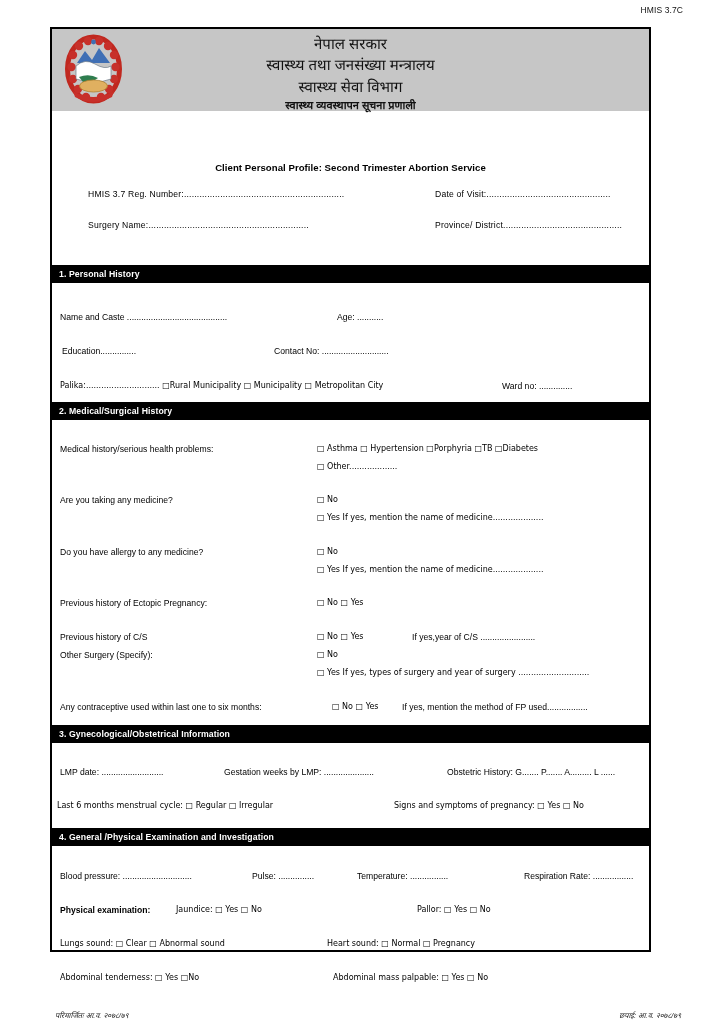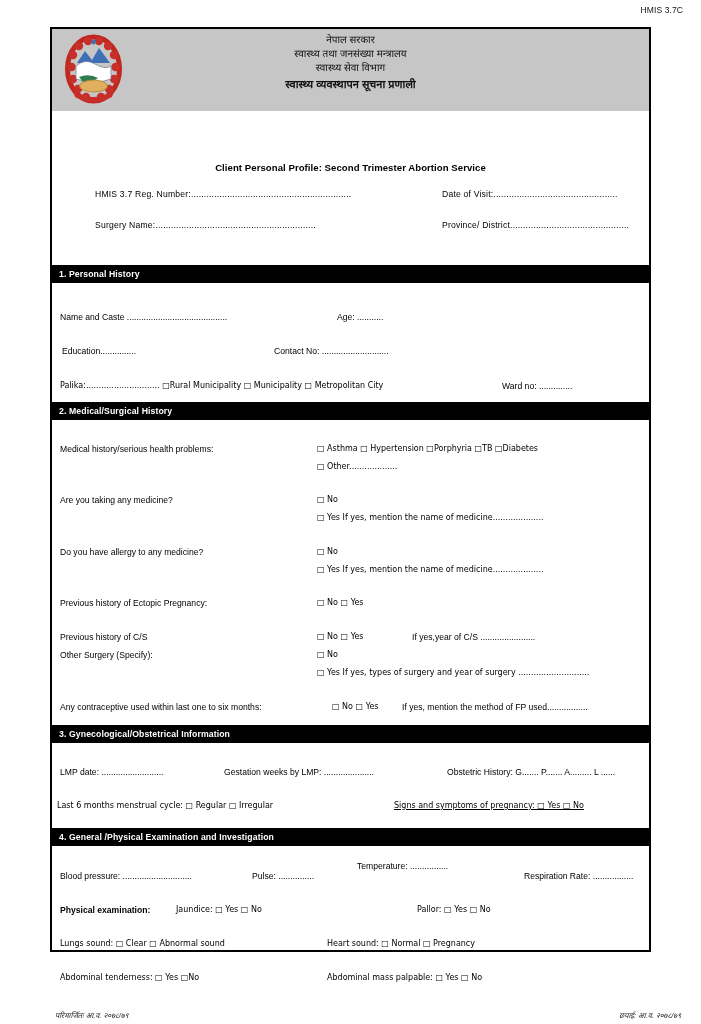--- a/index.html
+++ b/index.html
@@ -53,7 +53,7 @@
     line-height: 1.42;
   }
   .gov-lines div {
-    font-size: 10px;
+    font-size: 15px;
     color: #111;
   }
   .gov-lines .l4 {

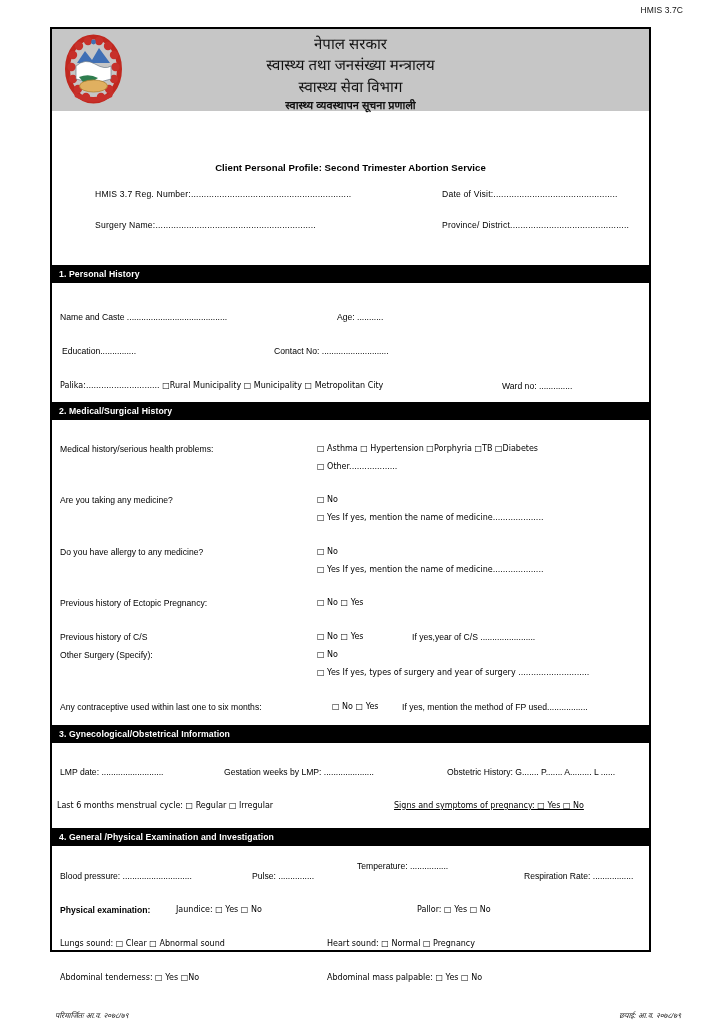--- a/index.html
+++ b/index.html
@@ -71,7 +71,7 @@
     letter-spacing: 0.05px;
   }
 
-  .id-rows { padding: 16px 0 14px 15px; font-size: 8.6px; }
+  .id-rows { padding: 16px 0 14px 8px; font-size: 8.6px; }
   .id-row {
     position: relative;
     height: 31px;

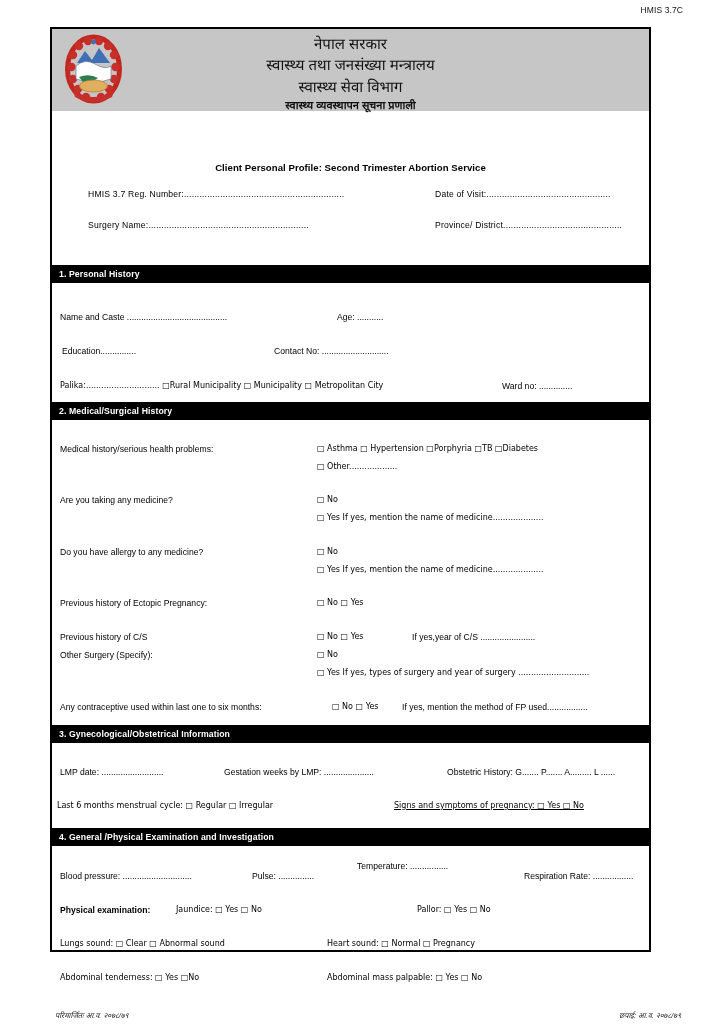--- a/index.html
+++ b/index.html
@@ -117,7 +117,7 @@
   .s3 .p2 { left: 172px; top: 24px; }
   .s3 .p3 { left: 395px; top: 24px; }
   .s3 .p4 { left: 5px;  top: 58px; }
-  .s3 .p5 { left: 342px; top: 58px; text-decoration: underline; }
+  .s3 .p5 { left: 342px; top: 58px; }
 
   
   .s4 { height: 153px; }

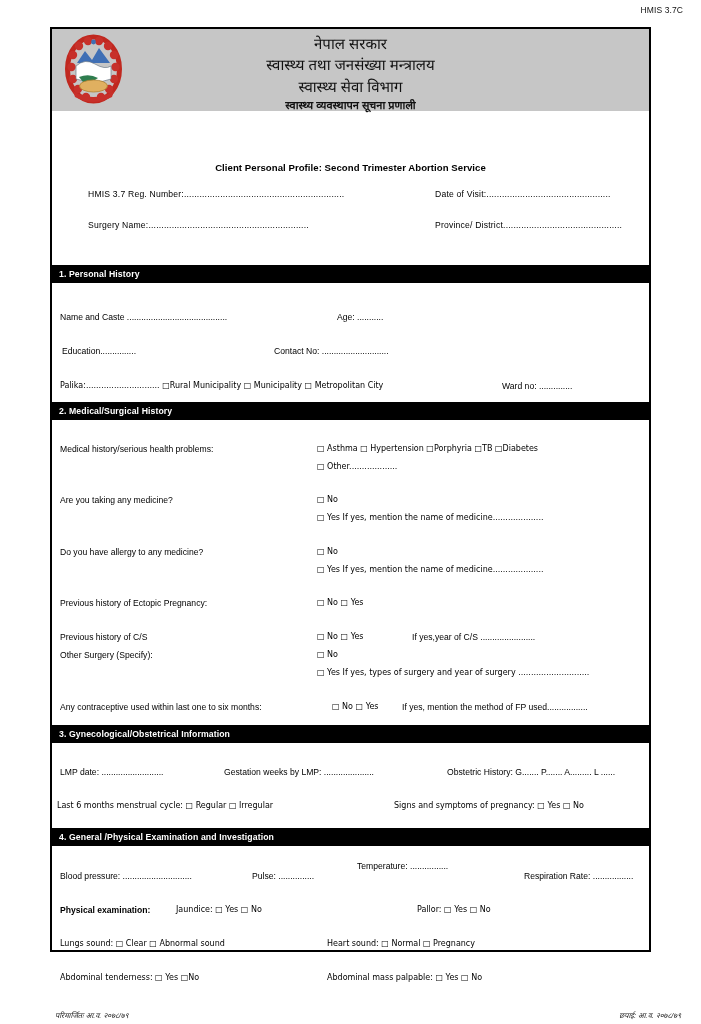--- a/index.html
+++ b/index.html
@@ -124,7 +124,7 @@
   .s4 .i { position: absolute; }
   .s4 .g1 { left: 8px;  top: 25px; }
   .s4 .g2 { left: 200px; top: 25px; }
-  .s4 .g3 { left: 305px; top: 15px; }
+  .s4 .g3 { left: 305px; top: 25px; }
   .s4 .g4 { left: 460px; top: 25px; margin-left: 12px; }
   .s4 .g5 { left: 8px;  top: 59px; font-weight: bold; }
   .s4 .g6 { left: 124px; top: 59px; }

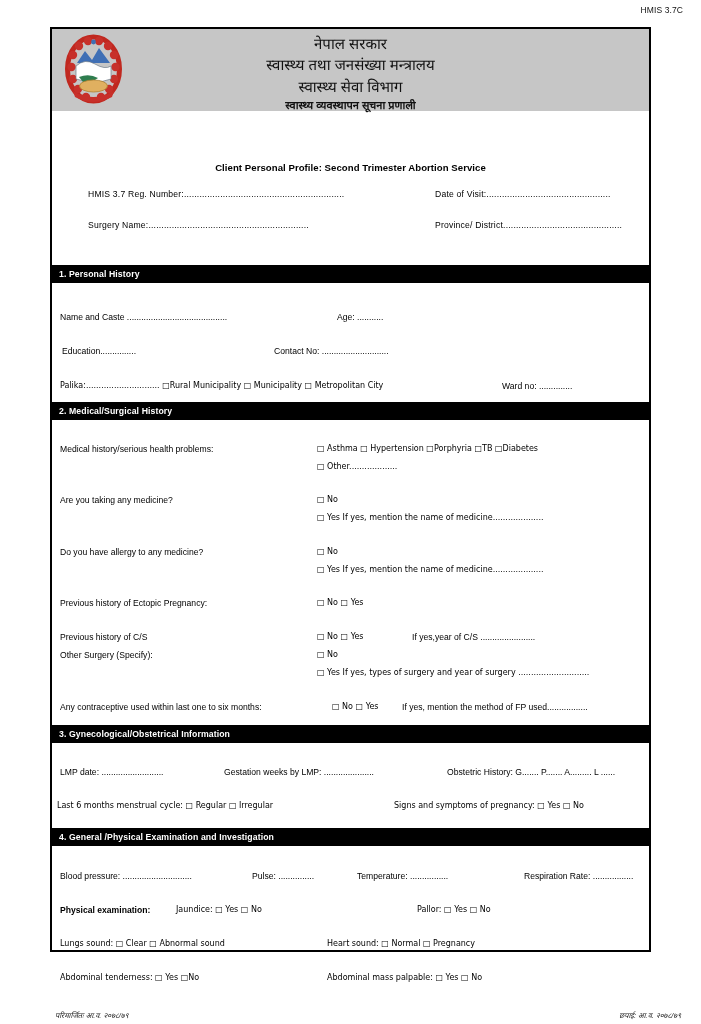--- a/index.html
+++ b/index.html
@@ -132,7 +132,7 @@
   .s4 .g8 { left: 8px;  top: 93px; }
   .s4 .g9 { left: 275px; top: 93px; }
   .s4 .g10{ left: 8px;  top: 127px; }
-  .s4 .g11{ left: 275px; top: 127px; }
+  .s4 .g11{ left: 281px; top: 127px; }
 
   
   .footer {

